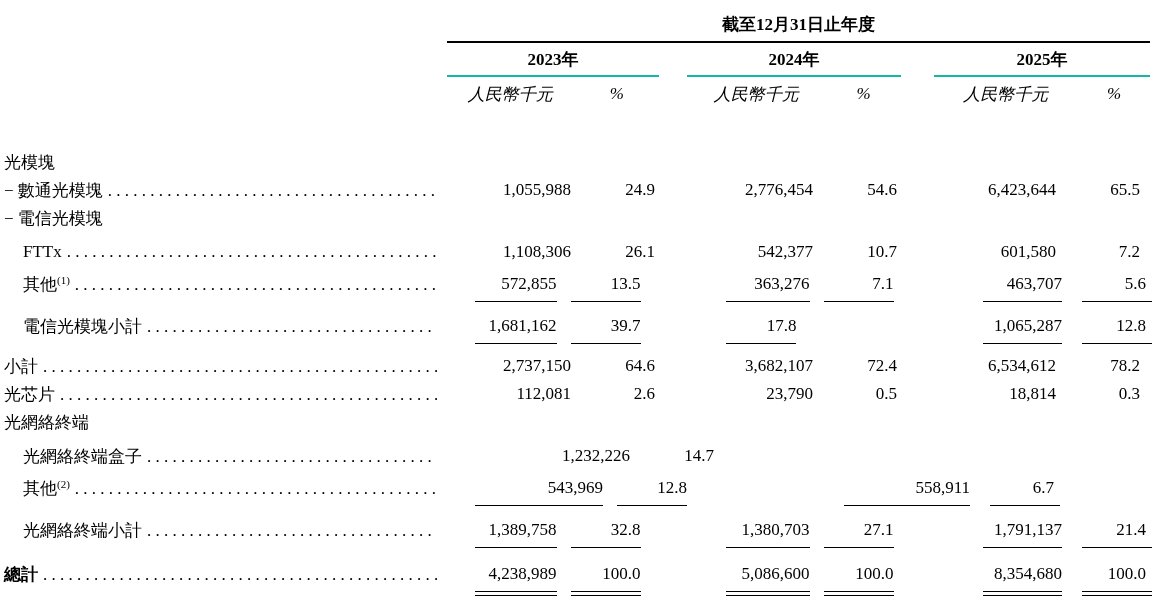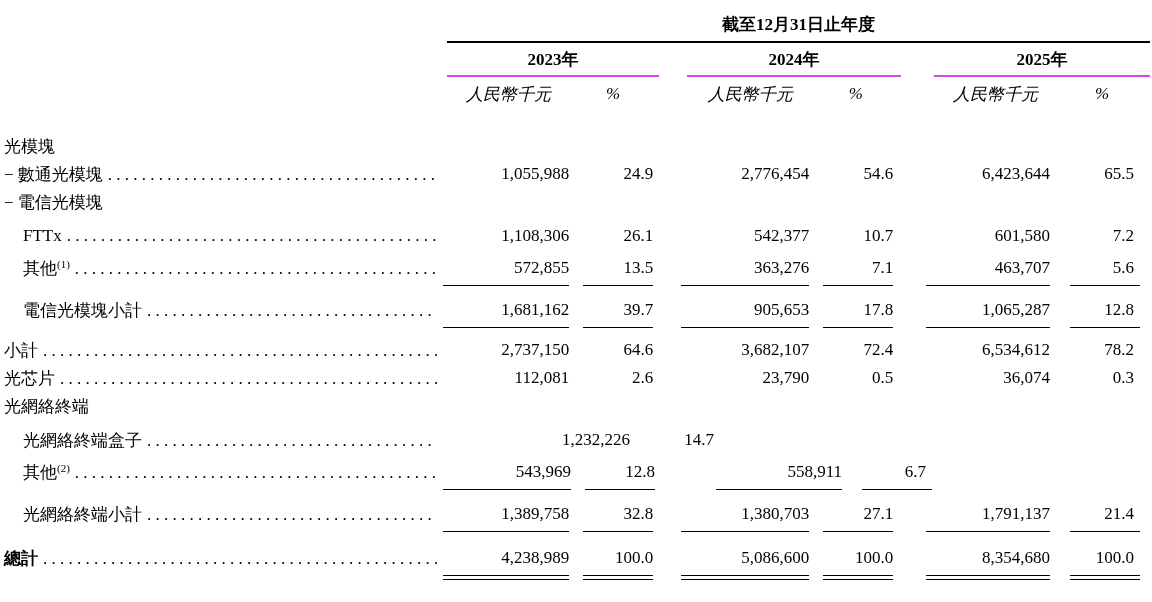--- a/index.html
+++ b/index.html
@@ -8,7 +8,7 @@
     font-family:"Liberation Serif","DejaVu Serif",serif;
     font-size:17px;color:#000;
   }
-  .page{width:1152px;height:602px;box-sizing:border-box;padding:6px 12px 0 4px;overflow:hidden;}
+  .page{width:1152px;height:602px;box-sizing:border-box;padding:6px 0 0 4px;overflow:hidden;}
 
   
   .row{display:flex;align-items:stretch;height:28px;}

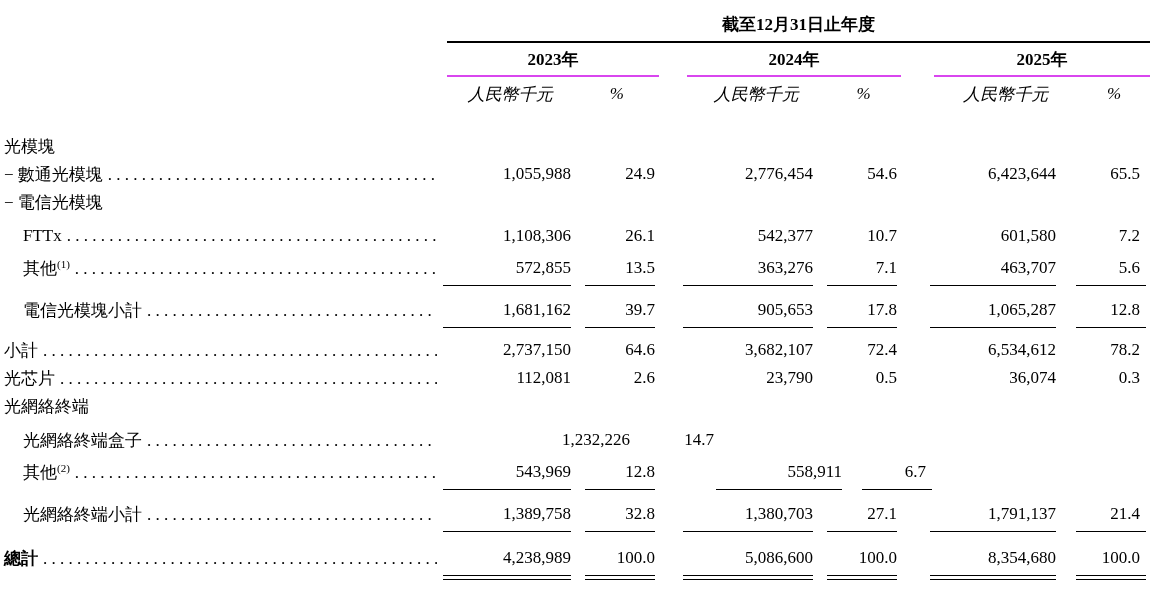--- a/index.html
+++ b/index.html
@@ -28,7 +28,7 @@
           padding:7px 0 5px;border-bottom:2px solid #000;}
   .year-row{display:flex;margin-left:443px;width:703px;padding-top:4px;}
   .ycell{text-align:center;font-weight:bold;box-sizing:border-box;
-         padding:1px 0 4px;border-bottom:2px solid #d946ef;}
+         padding:1px 0 4px;border-bottom:2px solid #14b8a6;}
   .unit-row{height:26px;margin-top:4px;font-style:italic;gap:10px;}
   .unit-row .val{justify-content:center;}
   .unit-row .pct{justify-content:center;}

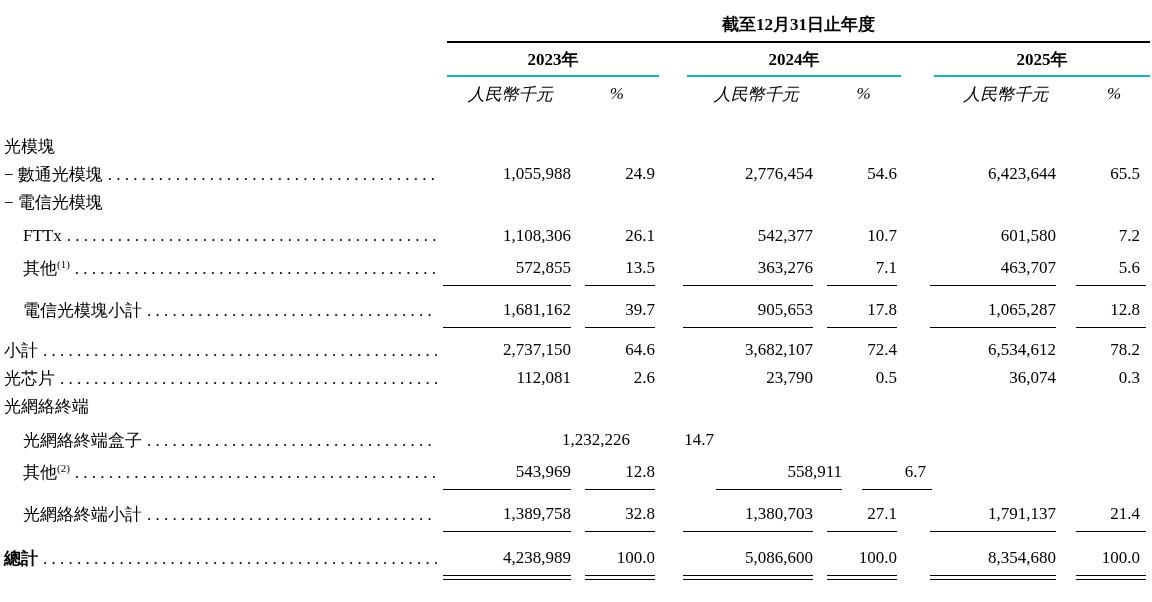--- a/index.html
+++ b/index.html
@@ -34,7 +34,7 @@
   .unit-row .pct{justify-content:center;}
 
   
-  .tbody{margin-top:25px;}
+  .tbody{margin-top:41px;}
   .gap-sm{margin-top:6px;text-align:right;}
   .gap-md{margin-top:8px;}
   .ul-row{height:36px;}

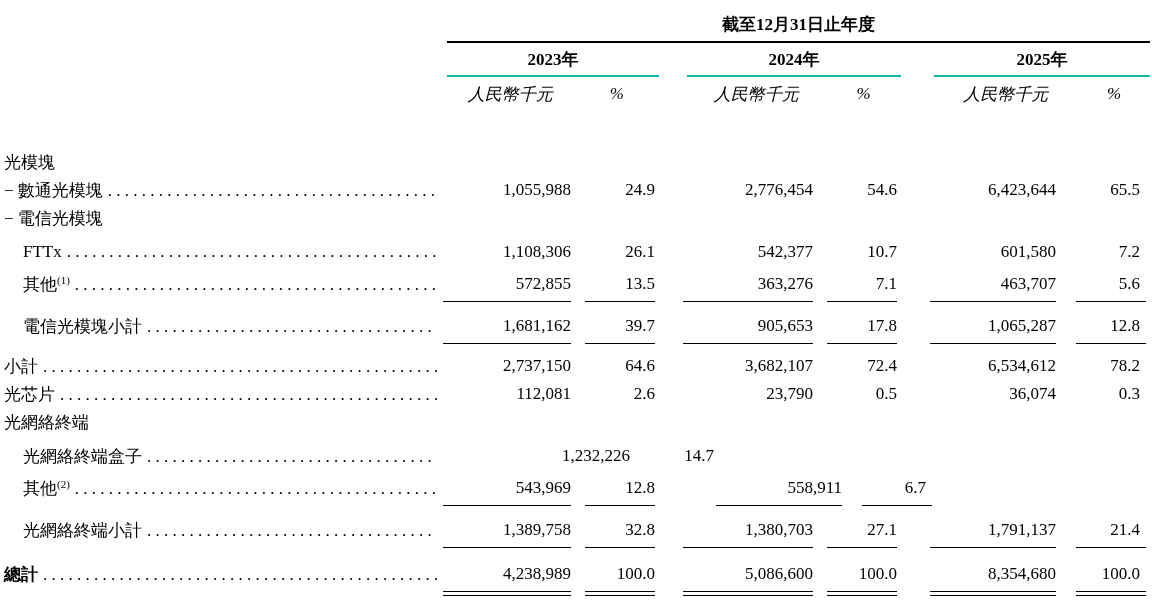--- a/index.html
+++ b/index.html
@@ -37,7 +37,7 @@
   .tbody{margin-top:41px;}
   .gap-sm{margin-top:6px;text-align:right;}
   .gap-md{margin-top:8px;}
-  .ul-row{height:36px;}
+  .ul-row{height:36px;gap:32px;}
   .ul{border-bottom:1.5px solid #000;}
   .dul{border-bottom:1.5px solid #000;position:relative;}
   .dul::after{content:"";position:absolute;left:0;right:0;bottom:-5px;border-bottom:1.5px solid #000;}

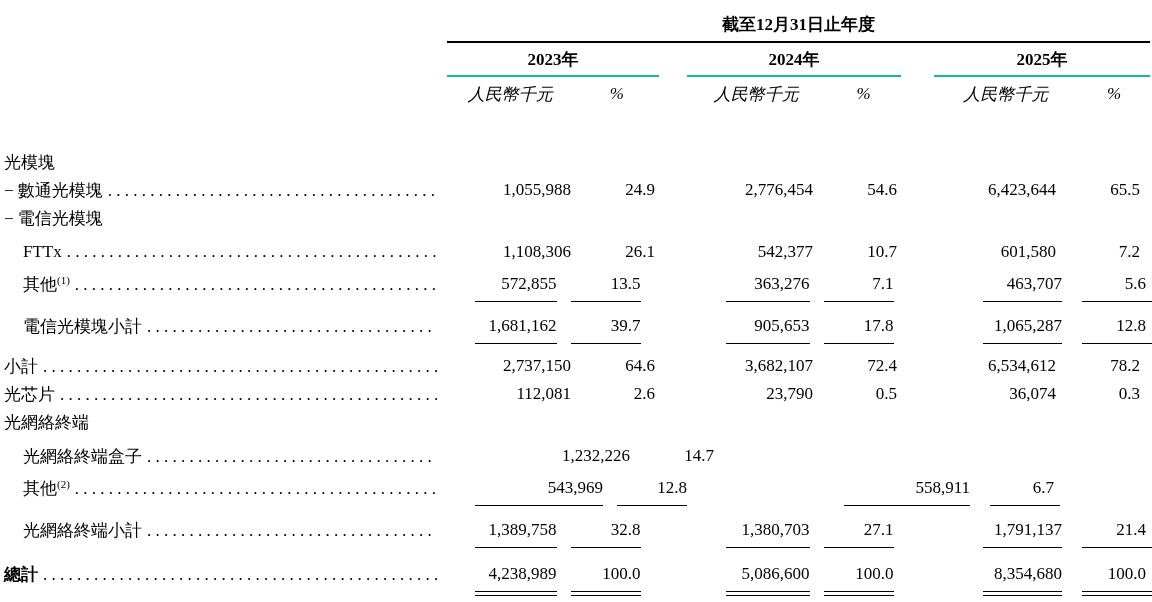--- a/index.html
+++ b/index.html
@@ -209,7 +209,6 @@
           </div>
           <div class="sp sp1"></div>
           <div class="grp g2">
-            <div class="val ul">905,653</div>
             <div class="pct ul">17.8</div>
           </div>
           <div class="sp sp2"></div>

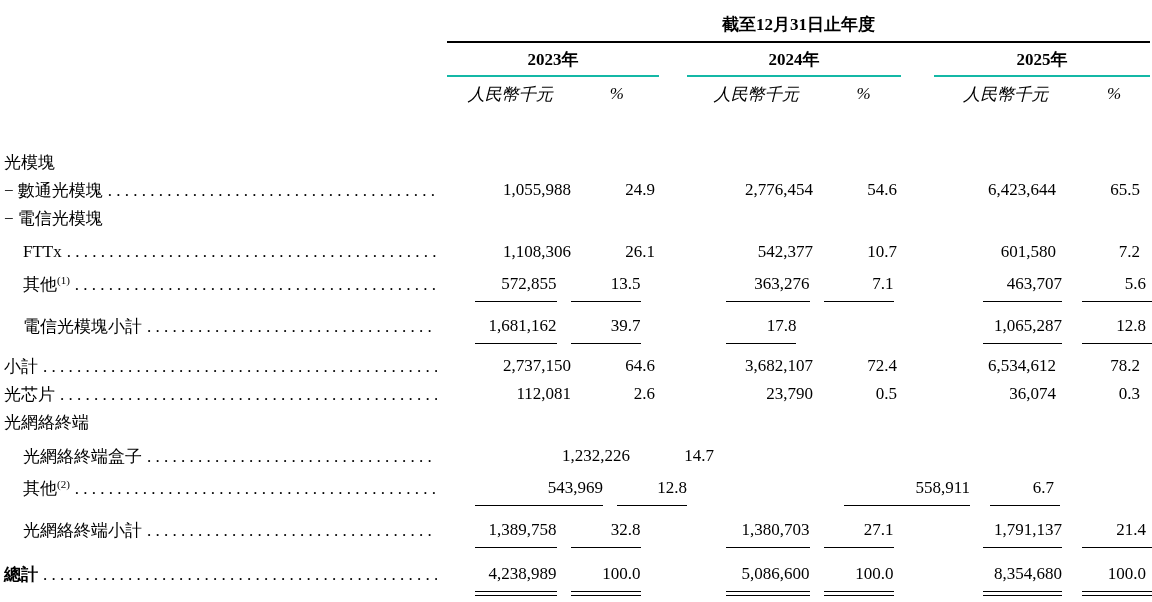--- a/index.html
+++ b/index.html
@@ -257,7 +257,7 @@
           </div>
           <div class="sp sp2"></div>
           <div class="grp g3">
-            <div class="val">36,074</div>
+            <div class="val">18,814</div>
             <div class="pct">0.3</div>
           </div>
         </div>

